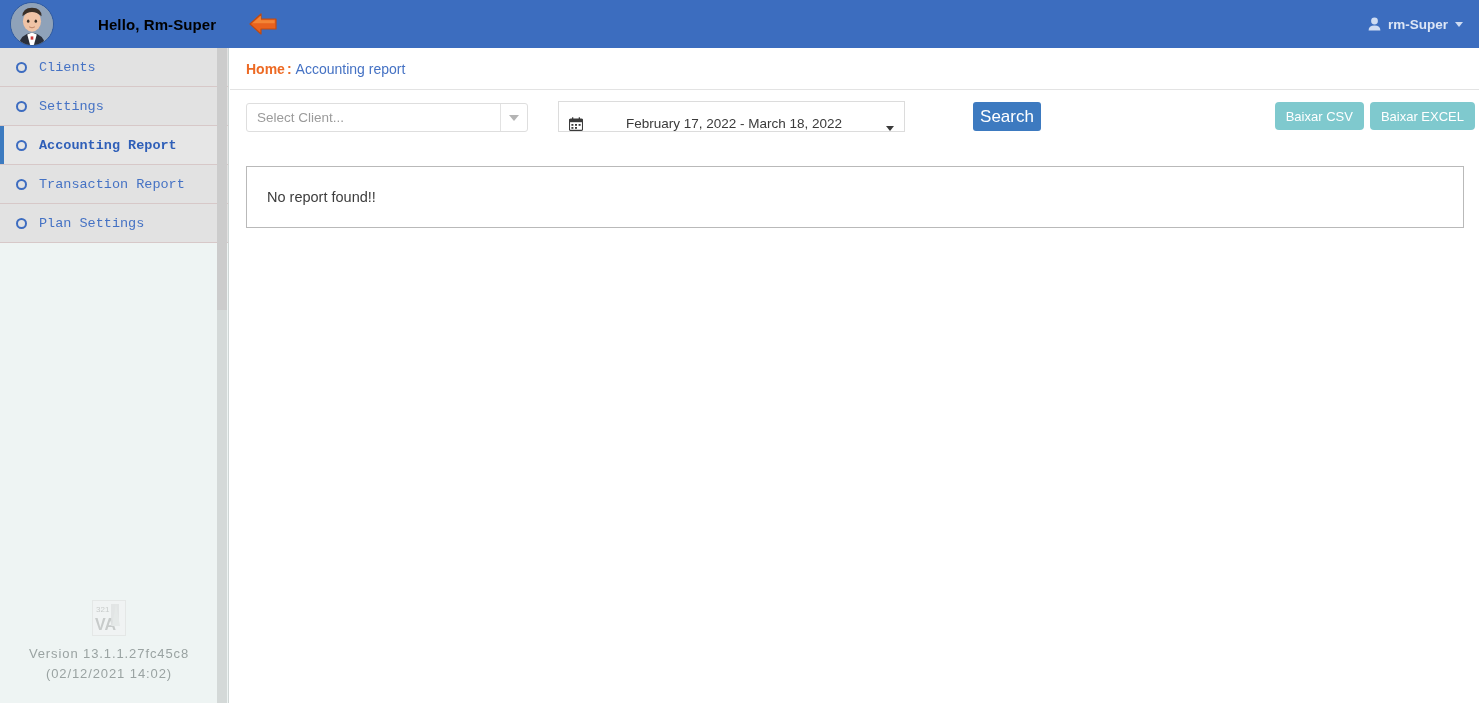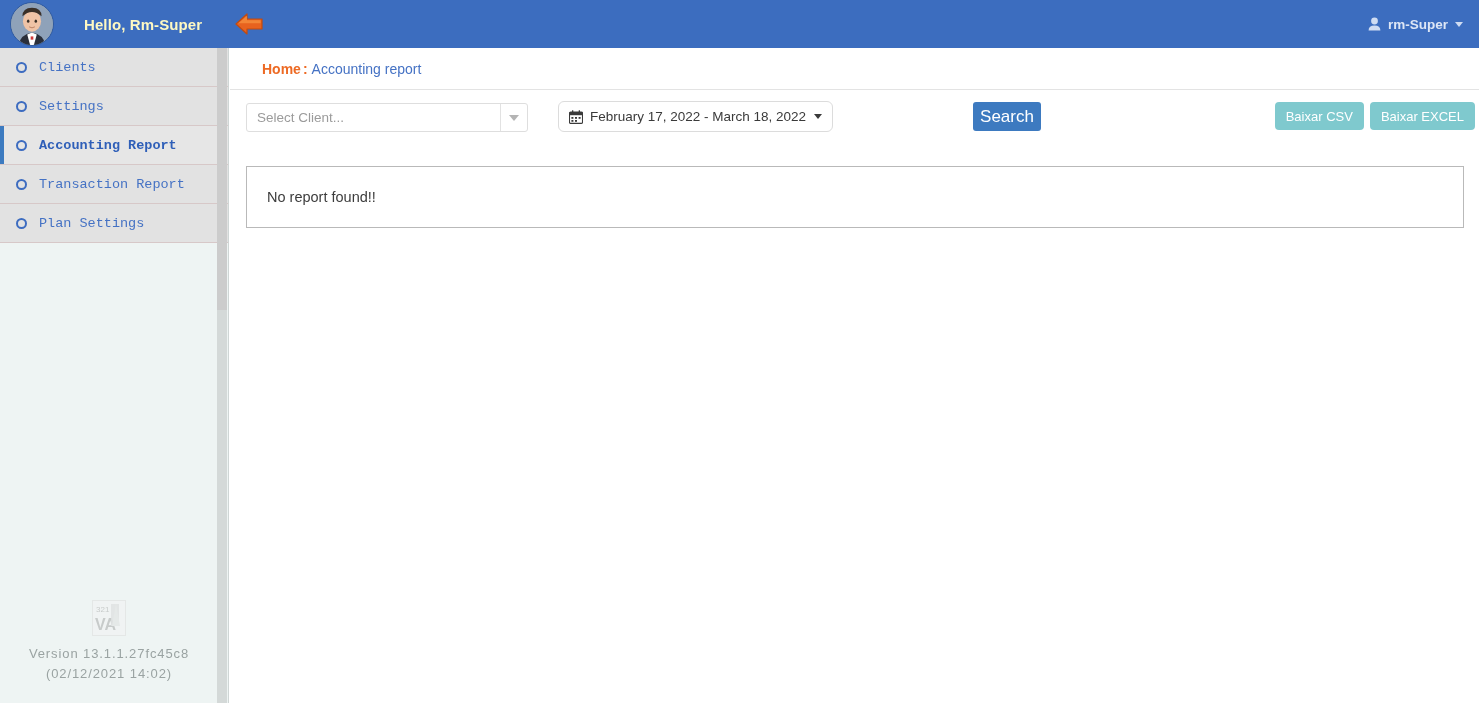--- a/index.html
+++ b/index.html
@@ -34,10 +34,10 @@
   }
   #avatar svg { display:block; width:100%; height:100%; }
   #greeting {
-    color: #fef9c3;
+    color: #000000;
     font-size: 15px;
     font-weight: bold;
-    margin-left: 30px;
+    margin-left: 44px;
     letter-spacing: .1px;
     white-space: nowrap;
   }

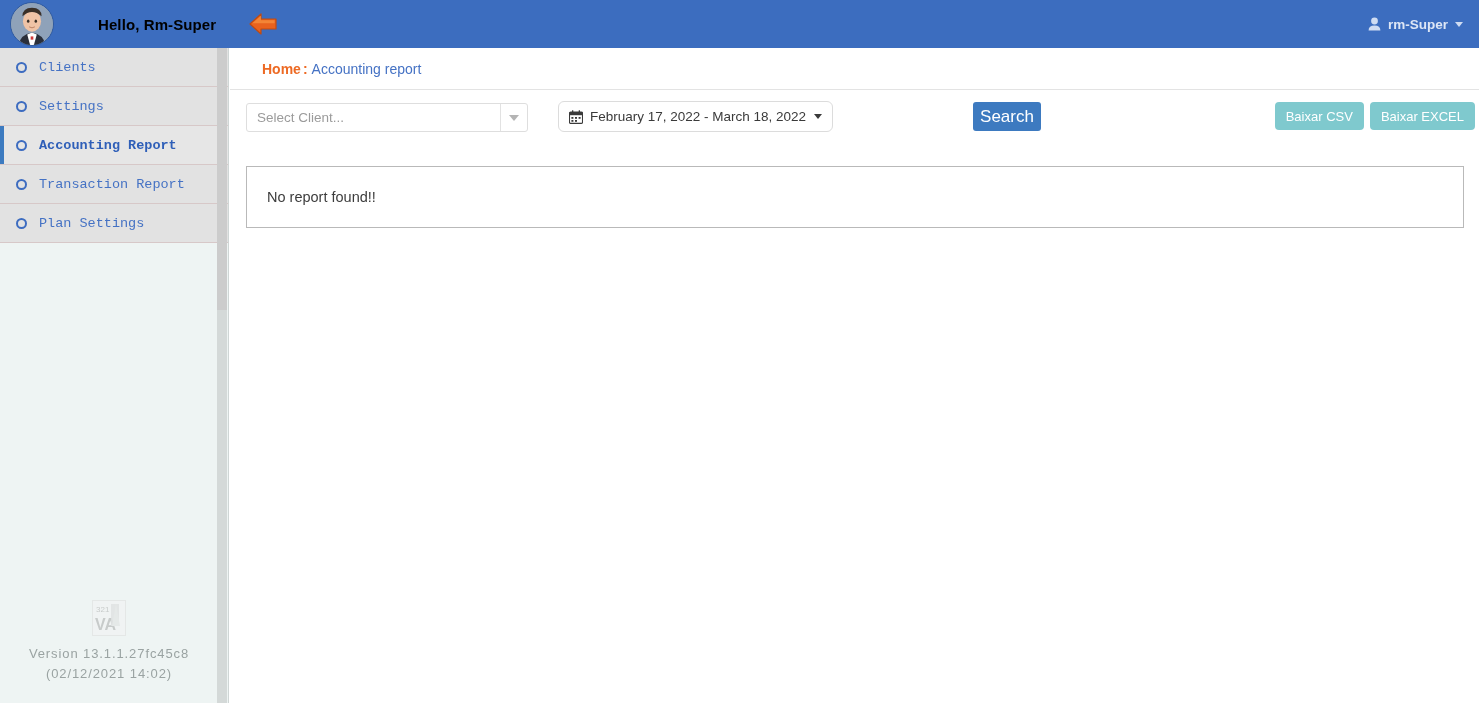--- a/index.html
+++ b/index.html
@@ -159,7 +159,7 @@
     border-bottom: 1px solid #e3e3e3;
     display: flex;
     align-items: center;
-    padding-left: 32px;
+    padding-left: 16px;
     background: #ffffff;
   }
   #breadcrumb-bar .crumb-home {

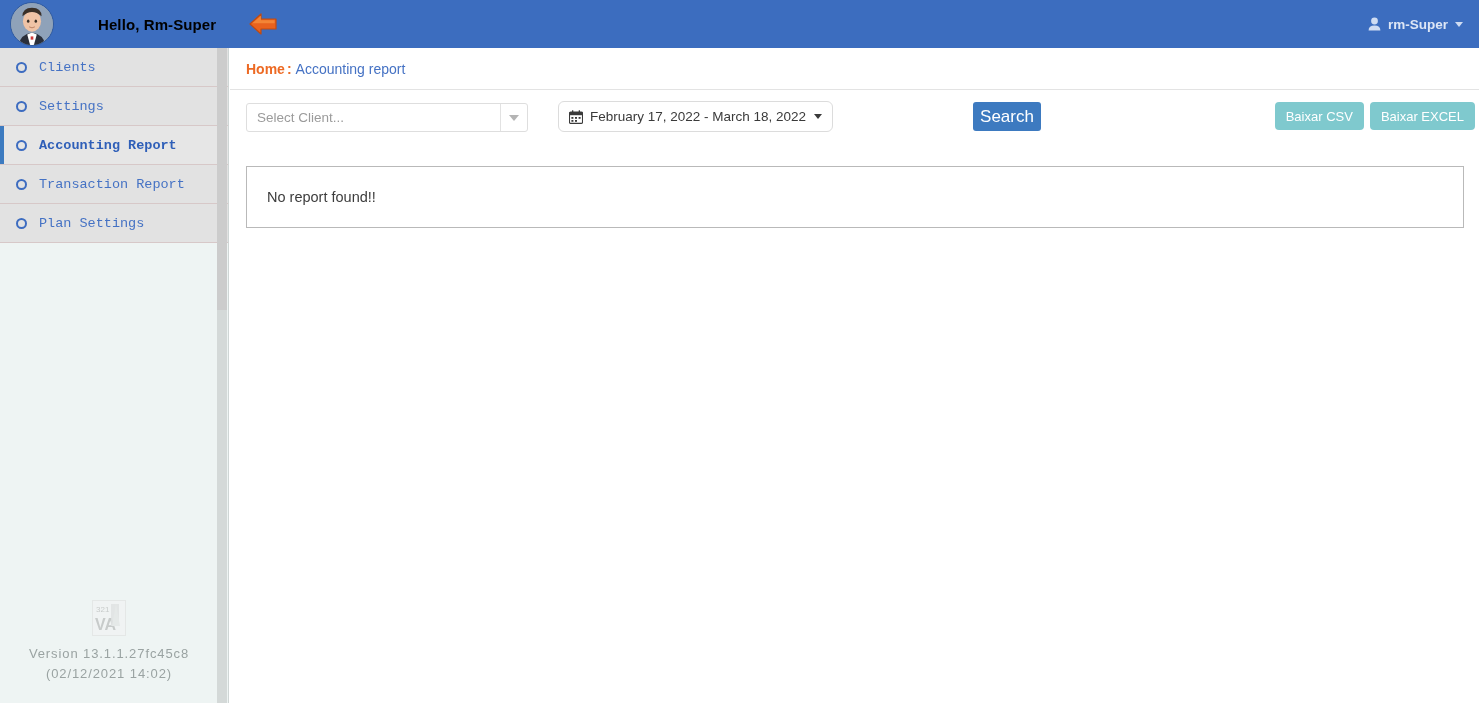--- a/index.html
+++ b/index.html
@@ -221,14 +221,15 @@
     height: 31px;
     background: #ffffff;
     border: 1px solid #dcdcdc;
-    border-radius: 6px;
-    display: flex;
-    align-items: center;
+    border-radius: 0;
+    display: flex;
+    align-items: flex-end;
     padding: 0 10px;
     cursor: pointer;
     font-size: 13.5px;
     color: #3a3a3a;
     white-space: nowrap;
+    gap: 36px;
   }
   #daterange .cal { margin-right: 7px; display:inline-flex; }
   #daterange .caret {

